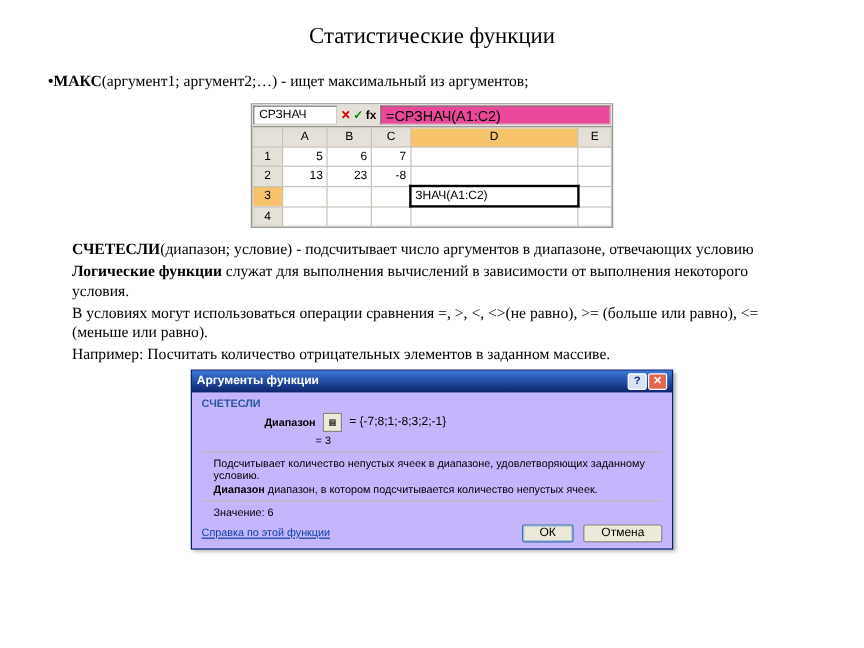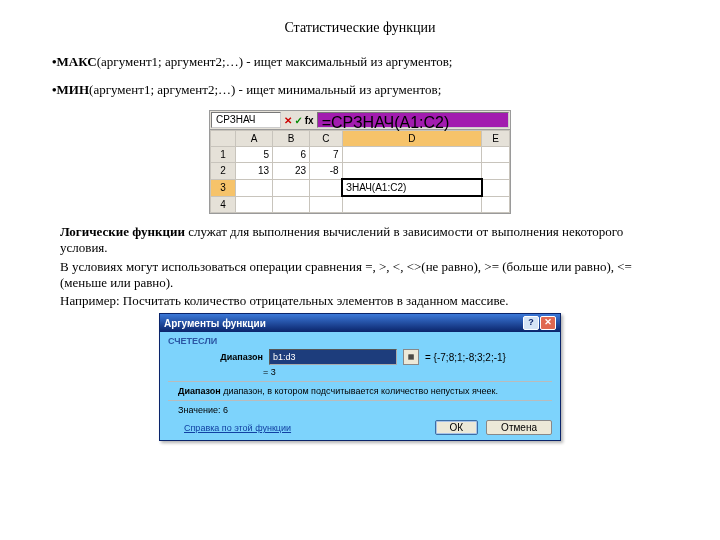--- a/index.html
+++ b/index.html
@@ -18,7 +18,7 @@
   }
   .title {
     text-align: center;
-    font-size: 14px;
+    font-size: 19px;
     margin-bottom: 18px;
   }
   .bullets {

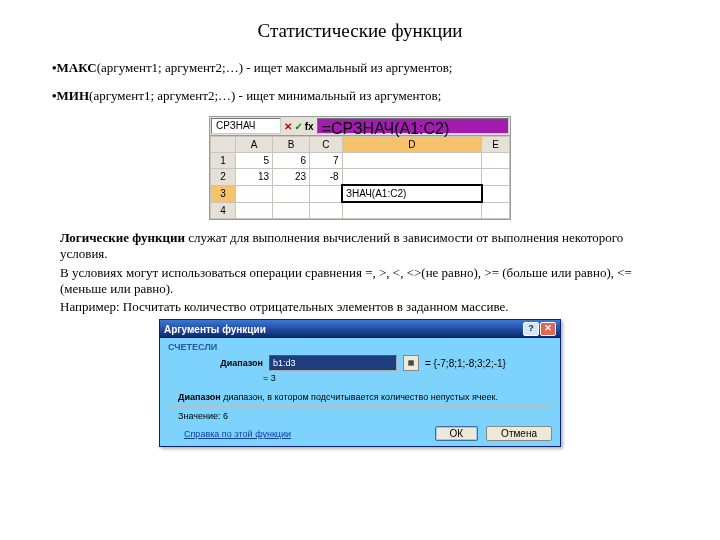--- a/index.html
+++ b/index.html
@@ -25,7 +25,7 @@
     margin-bottom: 10px;
   }
   .bullets .bl {
-    margin: 12px;
+    margin: 0;
   }
   .bullets .bl::before {
     content: "•";

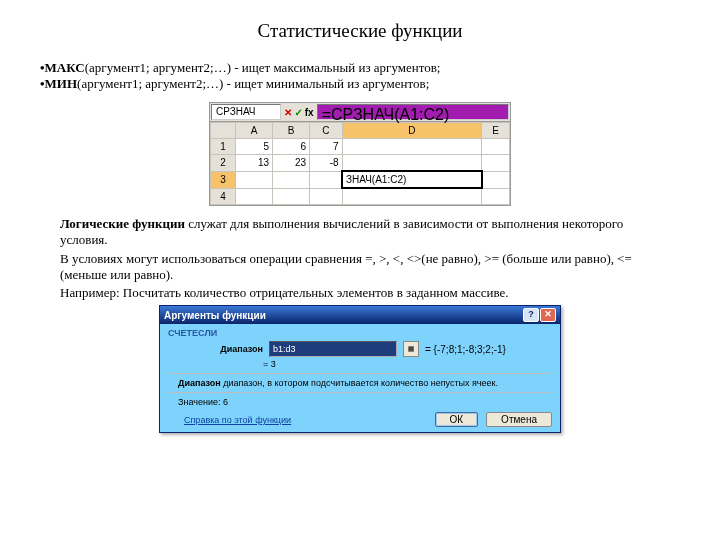--- a/index.html
+++ b/index.html
@@ -187,7 +187,6 @@
 
   <div class="bullets">
     <p class="bl"><span class="bold">МАКС</span><span>(аргумент1; аргумент2;…)</span><span> - ищет максимальный из аргументов;</span></p>
-    <p class="bl"><span class="bold">МИН</span><span>(аргумент1; аргумент2;…)</span><span> - ищет минимальный из аргументов;</span></p>
   </div>
 
   <div class="excel-wrap">

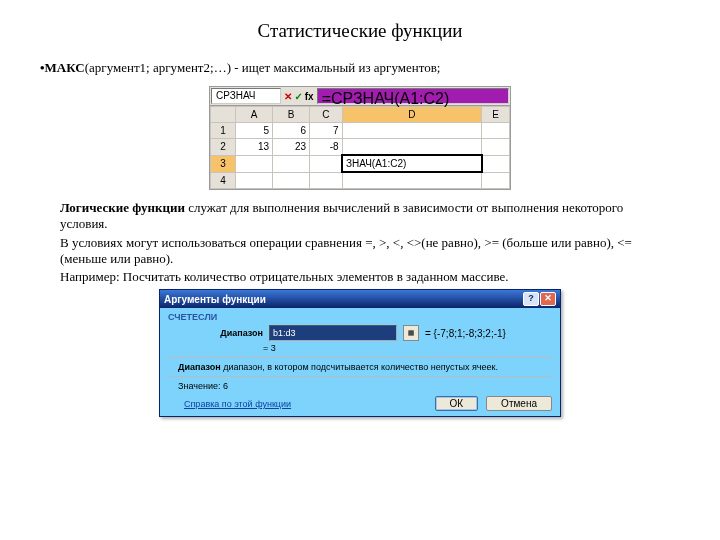--- a/index.html
+++ b/index.html
@@ -67,11 +67,11 @@
   .fx-fx { color:#000; font-weight:bold; }
   .formula {
     flex: 1;
-    background: #a21caf;
+    background: #ec4899;
     border: 1px inset #ccc;
     margin: 1px;
     padding: 1px 4px;
-    font-size: 16px;
+    font-size: 12px;
   }
   table.sheet {
     border-collapse: collapse;

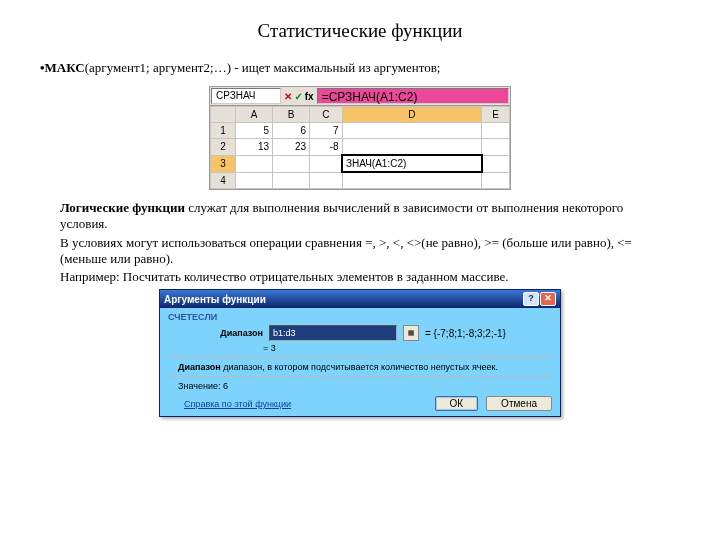--- a/index.html
+++ b/index.html
@@ -247,6 +247,9 @@
     </div>
   </div>
 
+  <p class="para">
+    <span class="bold">СЧЕТЕСЛИ</span><span>(диапазон; условие) - подсчитывает число аргументов в диапазоне, отвечающих условию</span>
+  </p>
   <p class="para">
     <span class="bold">Логические функции</span><span> служат для выполнения вычислений в зависимости от выполнения некоторого условия.</span>
   </p>

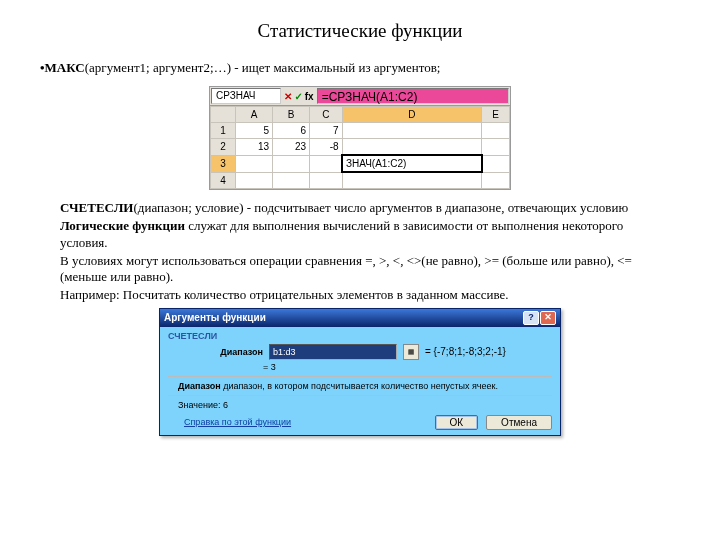--- a/index.html
+++ b/index.html
@@ -118,7 +118,7 @@
   }
   .dialog {
     width: 400px;
-    background: #7dd3fc;
+    background: #c4b5fd;
     border: 1px solid #0a246a;
     font-family: Tahoma, Arial, sans-serif;
     font-size: 9px;

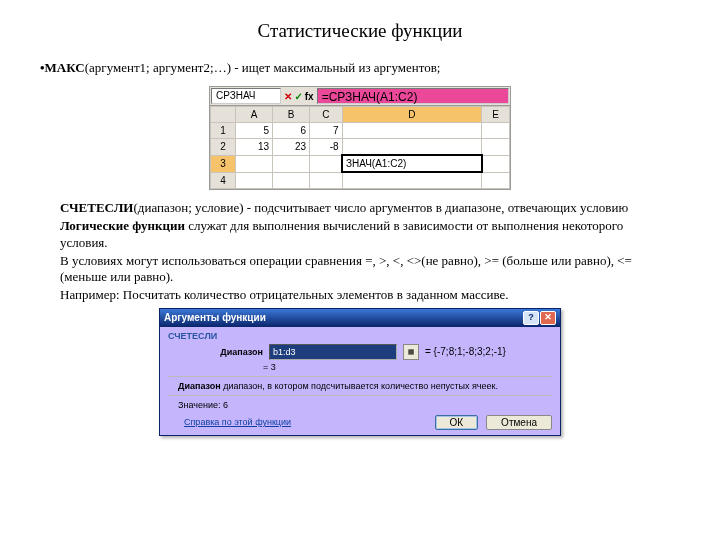--- a/index.html
+++ b/index.html
@@ -269,9 +269,6 @@
         <div class="funcname">СЧЕТЕСЛИ</div>
         <div class="argrow">
           <span class="arglabel">Диапазон</span>
-          <span class="arginput selected">
-              <span>b1:d3</span>
-            </span>
           <span class="argref">▦</span>
           <span class="argval">= {-7;8;1;-8;3;2;-1}</span>
         </div>

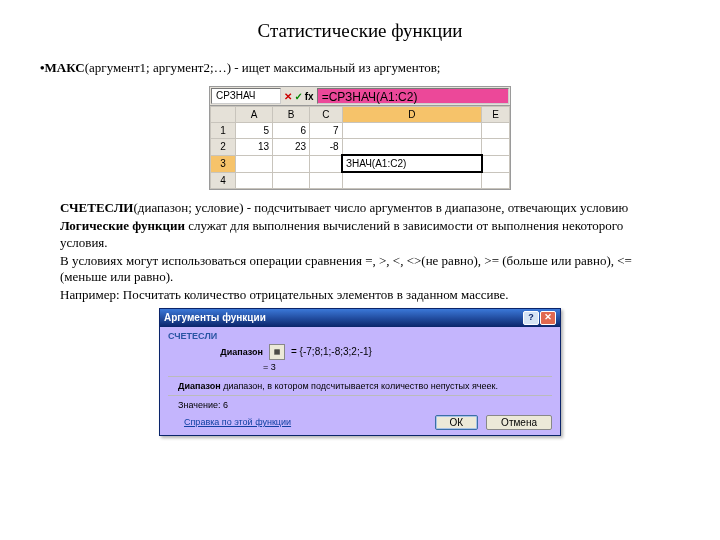--- a/index.html
+++ b/index.html
@@ -274,6 +274,7 @@
         </div>
         <div class="res-eq">= 3</div>
         <div class="dlg-sep"></div>
+        <div class="dlg-desc">Подсчитывает количество непустых ячеек в диапазоне, удовлетворяющих заданному условию.</div>
         <div class="dlg-desc">
           <span class="em">Диапазон</span><span>   диапазон, в котором подсчитывается количество непустых ячеек.</span>
         </div>

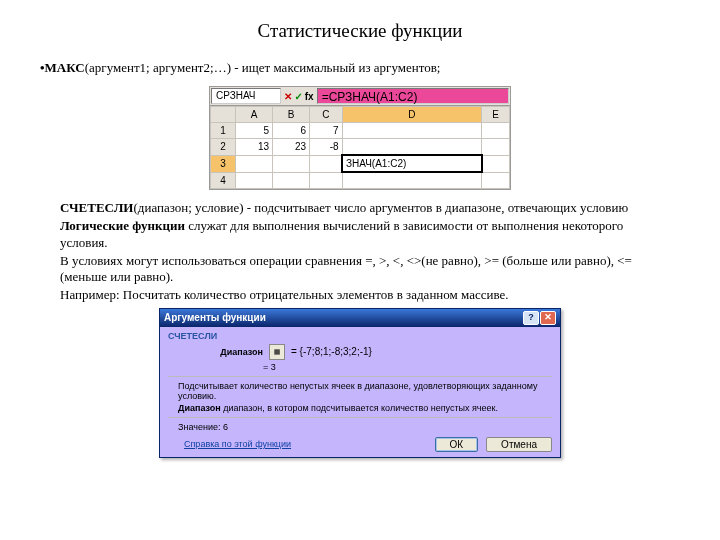--- a/index.html
+++ b/index.html
@@ -166,7 +166,7 @@
   .dlg-desc .em { font-weight:bold; }
   .dlg-foot {
     display:flex; align-items:center; gap:8px;
-    padding: 3px 8px 5px 24px;
+    padding: 3px 8px 5px 8px;
     justify-content: flex-end;
   }
   .dlg-foot .spacer { flex:1; }

